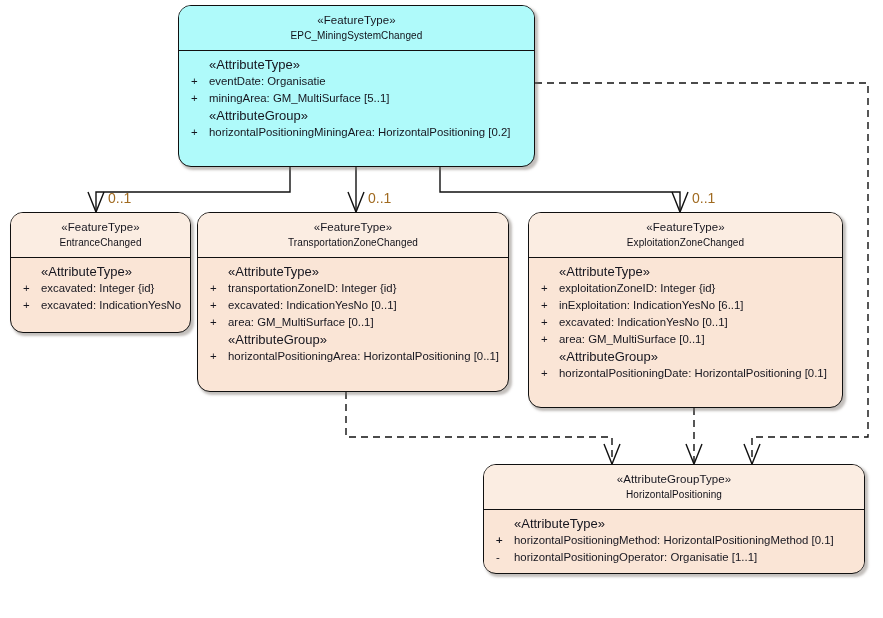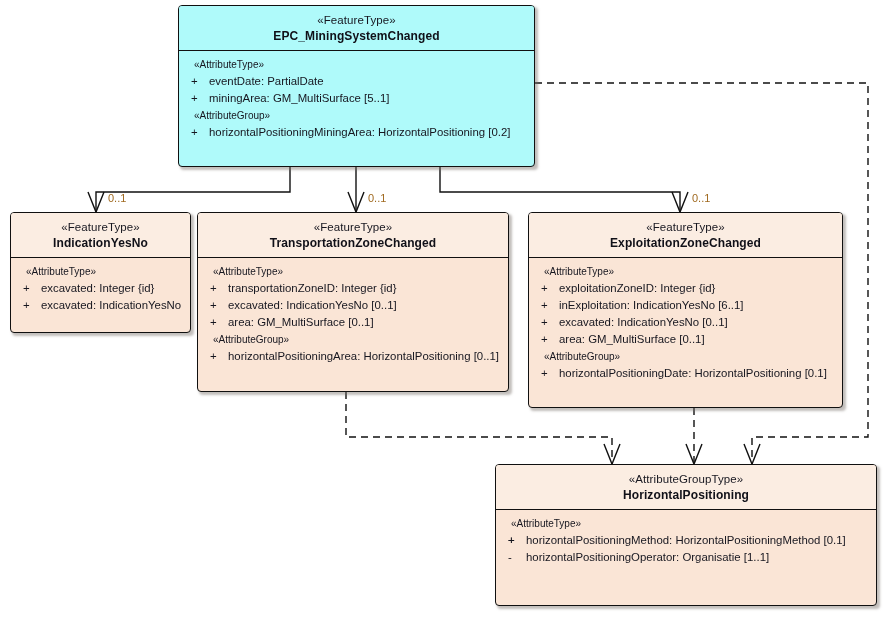--- a/index.html
+++ b/index.html
@@ -10,7 +10,7 @@
   #svg-layer{position:absolute;left:0;top:0;width:883px;height:618px;}
 
   .uml-class{position:absolute;box-sizing:border-box;
-             border:1.6px solid #101010;border-radius:4px;
+             border:1.6px solid #101010;border-radius:13px;
              box-shadow:2.5px 2.5px 2.5px rgba(120,110,105,0.45);
              overflow:hidden;}
   .uml-class.cyan{background:#AFFAFA;}

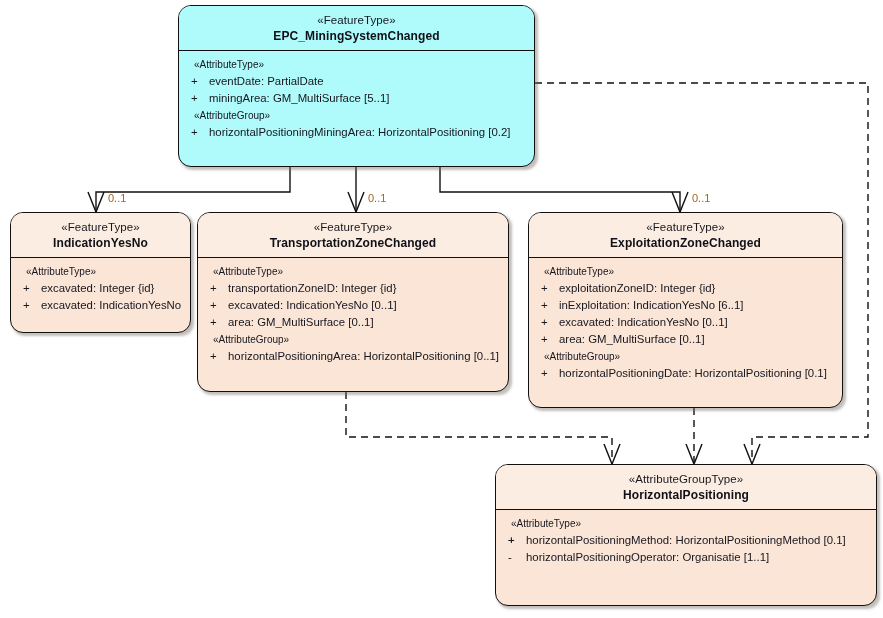--- a/index.html
+++ b/index.html
@@ -23,7 +23,7 @@
 
   .stereo{display:block;font-size:11.5px;color:#16161f;line-height:15px;
           letter-spacing:.1px;}
-  .cls-name{display:block;font-size:12px;font-weight:bold;color:#101018;
+  .cls-name{display:block;font-size:10px;font-weight:normal;color:#101018;
             line-height:16px;letter-spacing:.1px;}
 
   .cls-body{box-sizing:border-box;padding:5px 0 5px 0;}

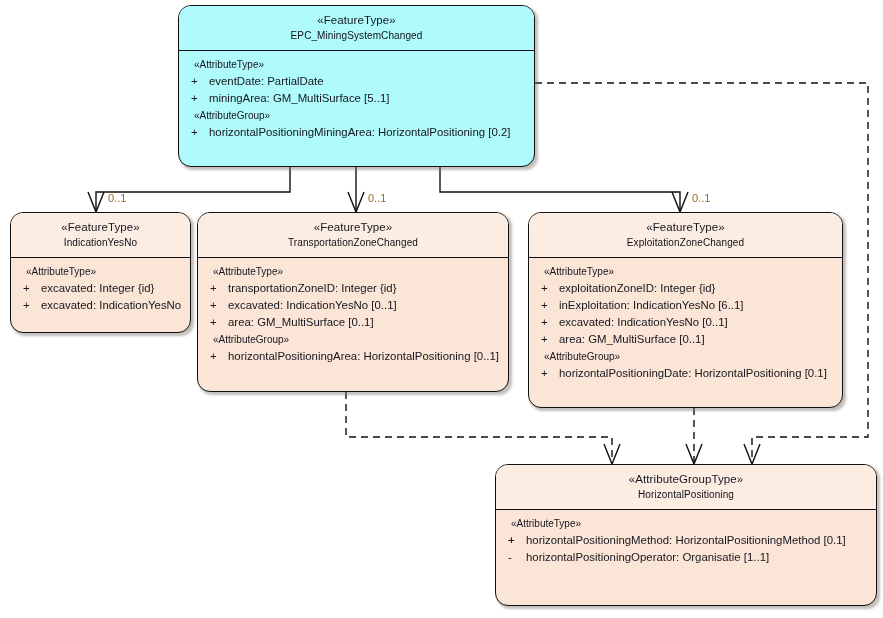--- a/index.html
+++ b/index.html
@@ -30,8 +30,8 @@
   .cyan .cls-body{background:#AFFAFA;}
   .peach .cls-body{background:#FAE5D6;}
 
-  .grp{display:block;font-size:10px;color:#16161f;line-height:17px;
-       padding-left:15px;white-space:nowrap;}
+  .grp{display:block;font-size:13px;color:#16161f;line-height:17px;
+       padding-left:15px;white-space:nowrap;margin-left:15px;}
   .attr{display:block;font-size:11.4px;color:#16161f;line-height:17px;
         white-space:nowrap;position:relative;padding-left:30px;}
   .attr .vis{position:absolute;left:12px;top:0;width:12px;

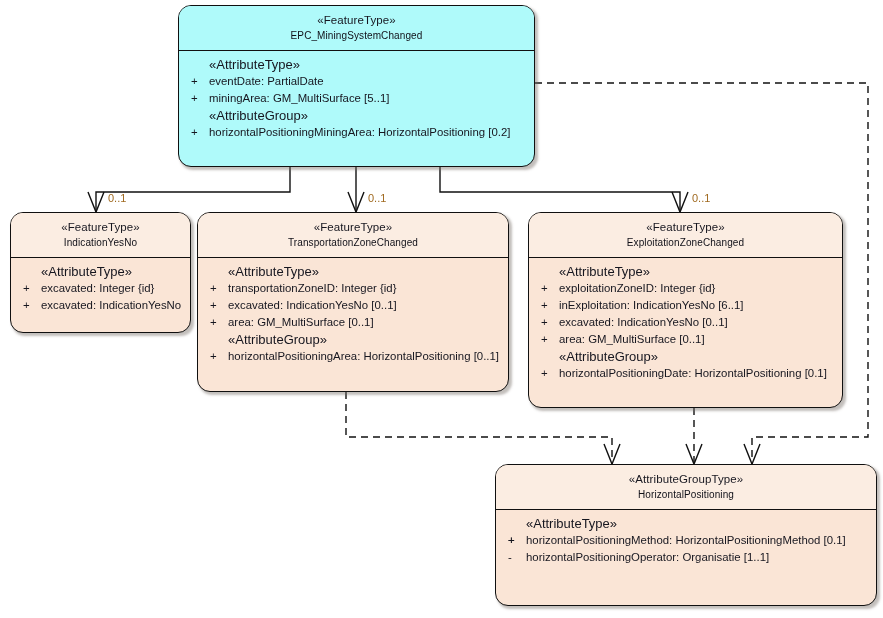--- a/index.html
+++ b/index.html
@@ -91,7 +91,7 @@
       <span class="grp">«AttributeType»</span>
       <span class="attr">
         <span class="vis">+</span>
-        <span>eventDate: PartialDate</span>
+        <span>eventDate: Organisatie</span>
       </span>
       <span class="attr">
         <span class="vis">+</span>

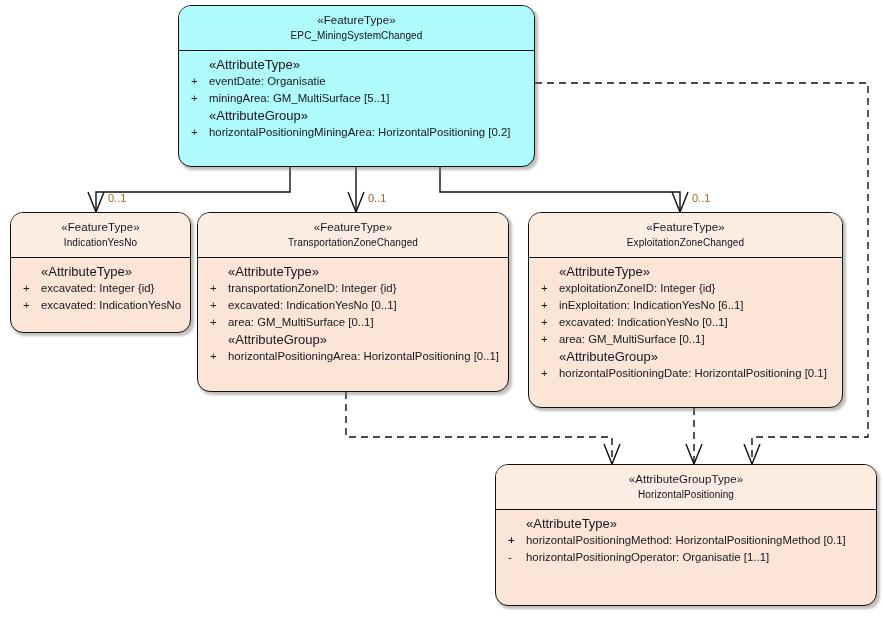--- a/index.html
+++ b/index.html
@@ -37,7 +37,7 @@
   .attr .vis{position:absolute;left:12px;top:0;width:12px;
              font-size:11.4px;color:#16161f;}
 
-  .mult{position:absolute;font-size:11px;color:#A06A20;
+  .mult{position:absolute;font-size:14px;color:#A06A20;
         line-height:12px;white-space:nowrap;}
 </style>
 </head>

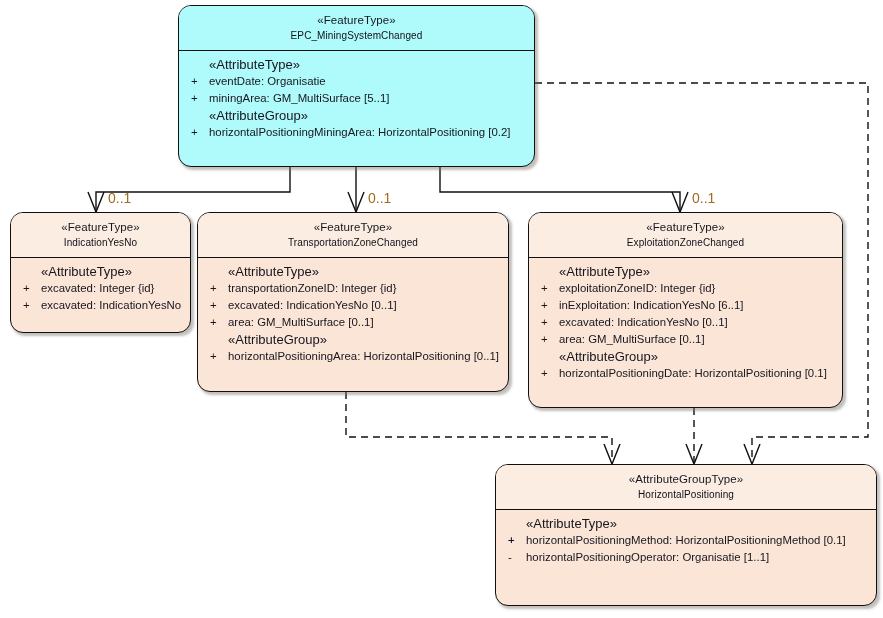--- a/index.html
+++ b/index.html
@@ -108,7 +108,7 @@
   <div class="uml-class peach" style="left:10px;top:212px;width:181px;height:121px;">
     <div class="cls-head">
       <span class="stereo">«FeatureType»</span>
-      <span class="cls-name">IndicationYesNo</span>
+      <span class="cls-name">EntranceChanged</span>
     </div>
     <div class="cls-body">
       <span class="grp">«AttributeType»</span>

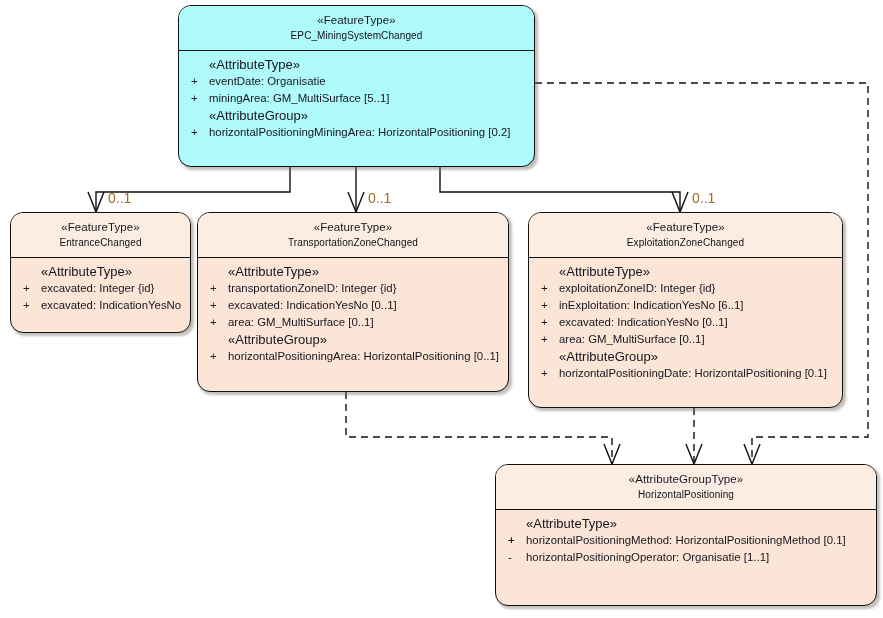--- a/index.html
+++ b/index.html
@@ -181,7 +181,7 @@
     </div>
   </div>
 
-  <div class="uml-class peach" style="left:495px;top:464px;width:382px;height:142px;">
+  <div class="uml-class peach" style="left:483px;top:464px;width:382px;height:110px;">
     <div class="cls-head">
       <span class="stereo">«AttributeGroupType»</span>
       <span class="cls-name">HorizontalPositioning</span>

